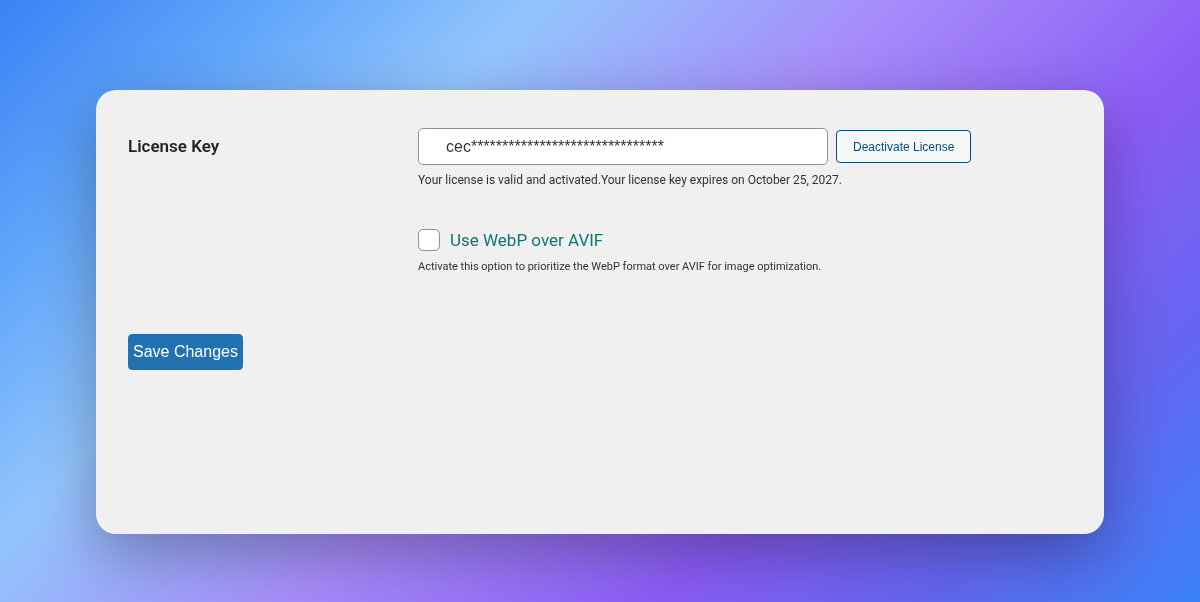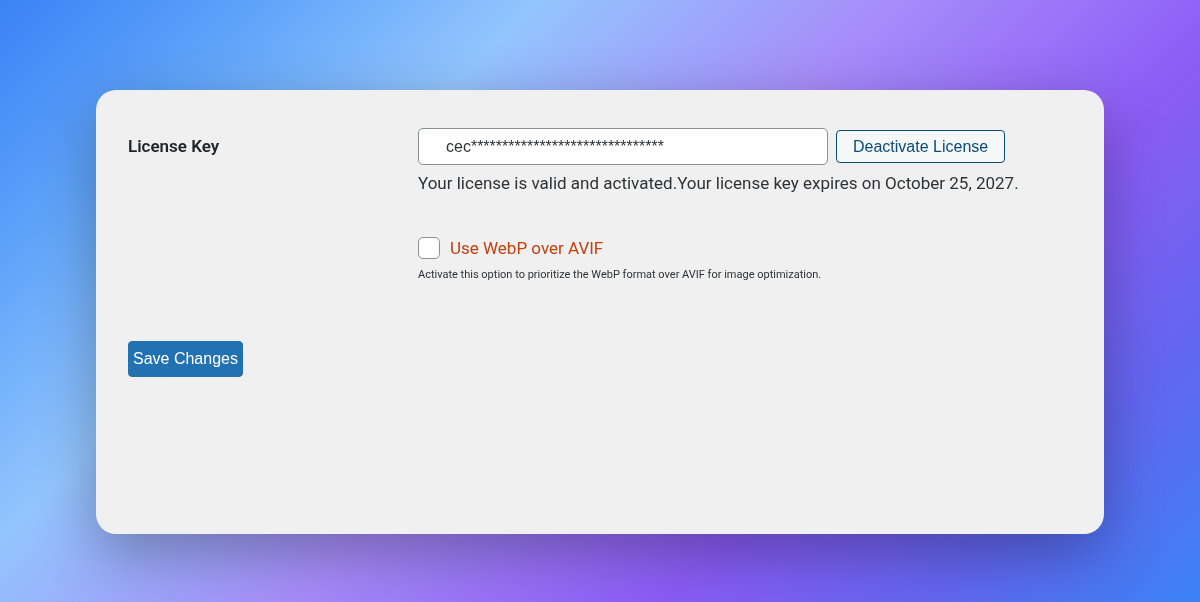--- a/index.html
+++ b/index.html
@@ -60,7 +60,7 @@
     .deactivate-btn {
       height: 33px;
       padding: 0 16px;
-      font-size: 16px;
+      font-size: 12px;
       font-weight: 400;
       color: #0a4b78;
       background: #f6f7f7;

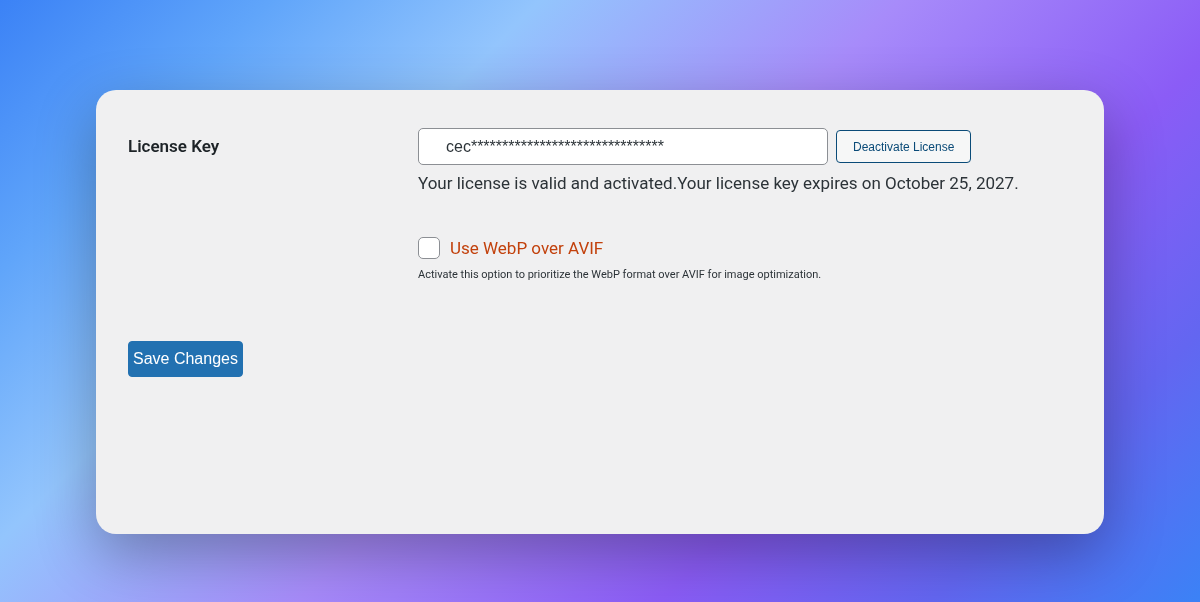--- a/index.html
+++ b/index.html
@@ -69,7 +69,7 @@
       cursor: pointer;
     }
     .helper-text {
-      font-size: 17px;
+      font-size: 12px;
       color: #2c3338;
       line-height: 1.5;
     }

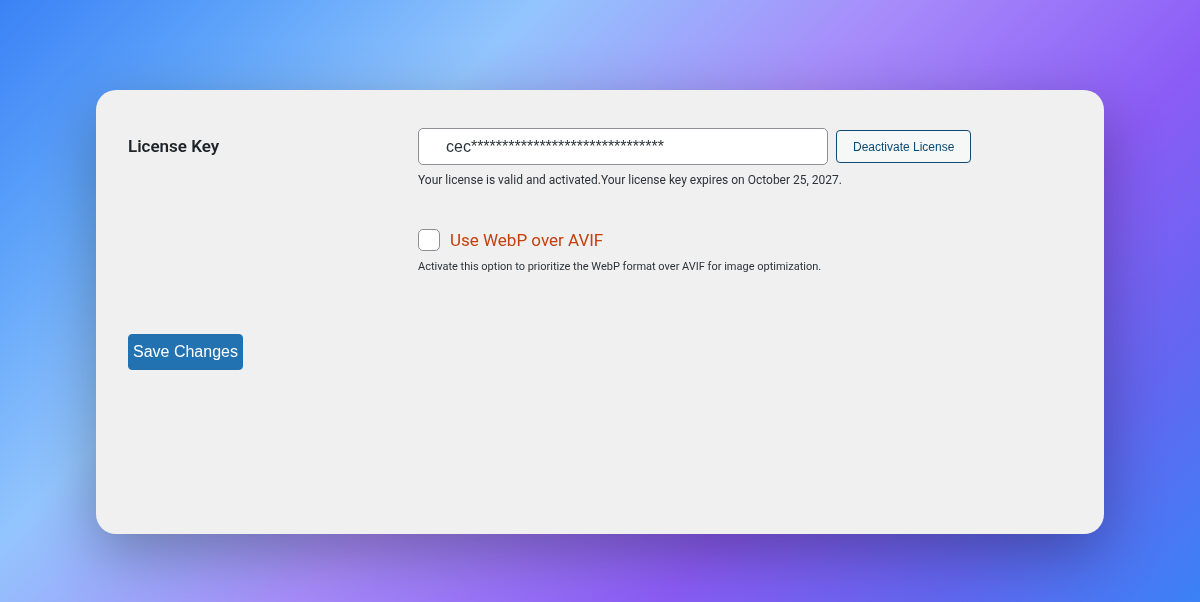--- a/index.html
+++ b/index.html
@@ -91,7 +91,7 @@
     }
     .checkbox-label {
       font-size: 17px;
-      color: #c2410c;
+      color: #0f766e;
       cursor: pointer;
     }
     .option-desc {

